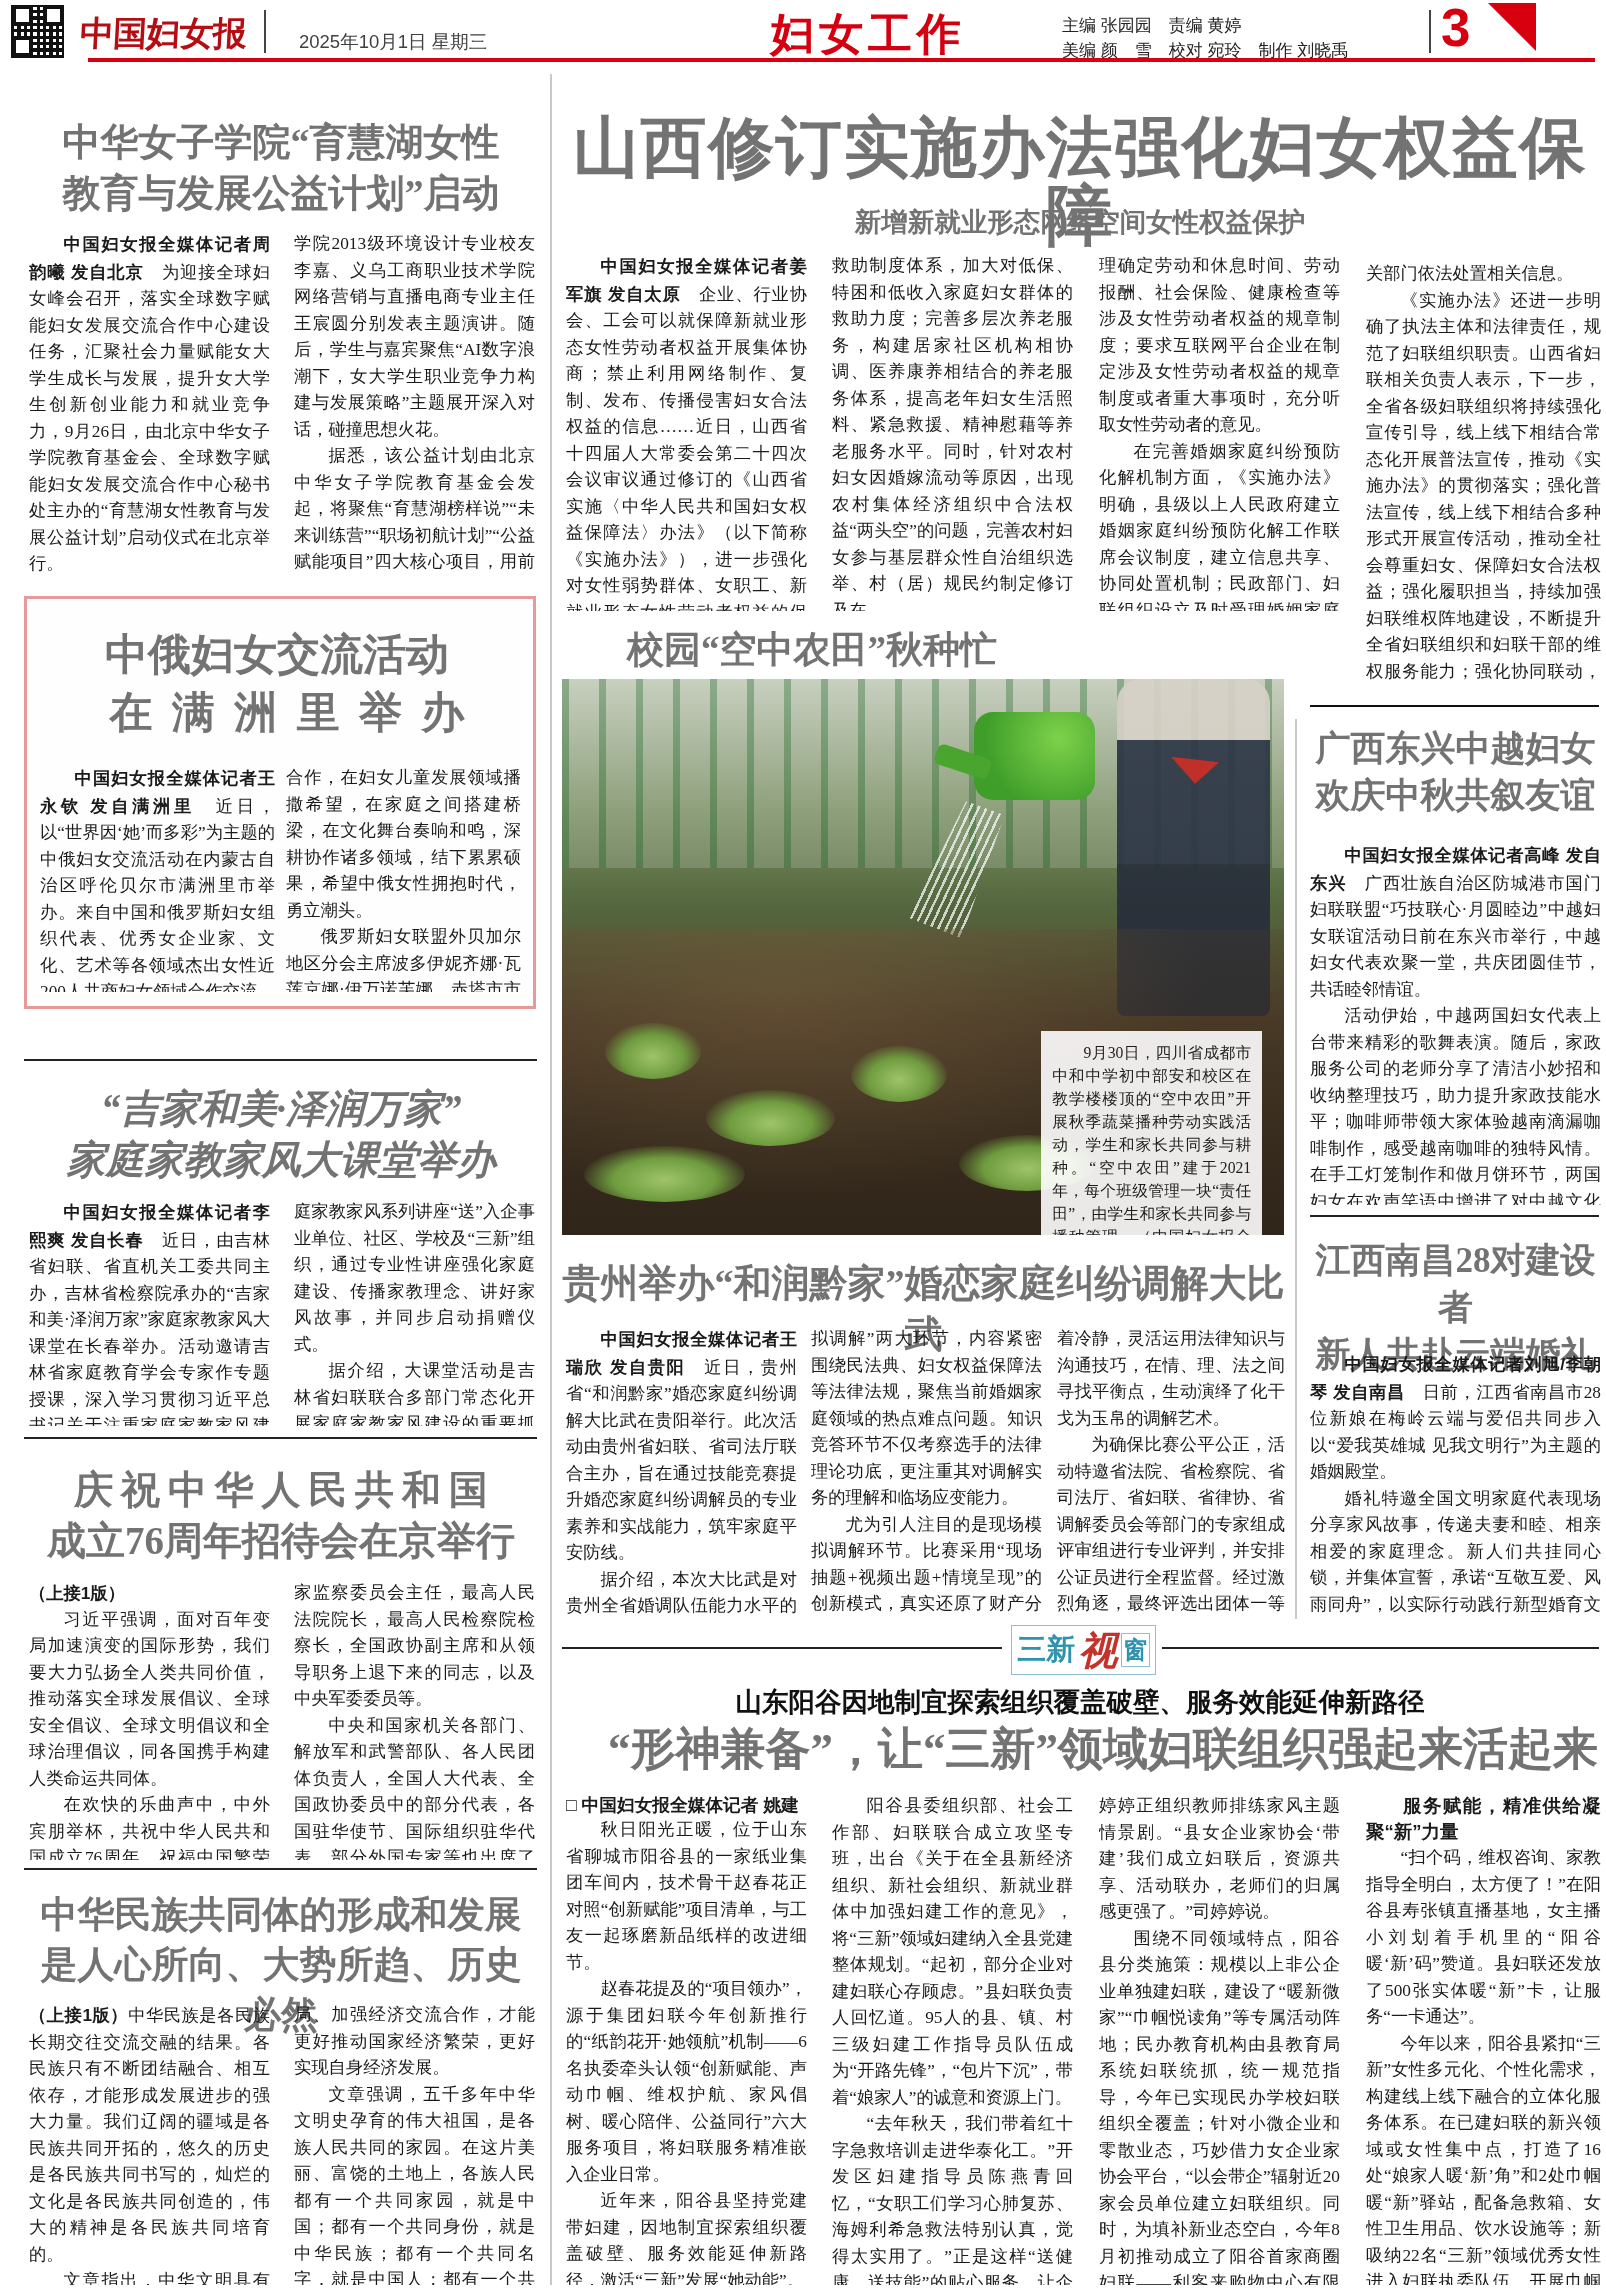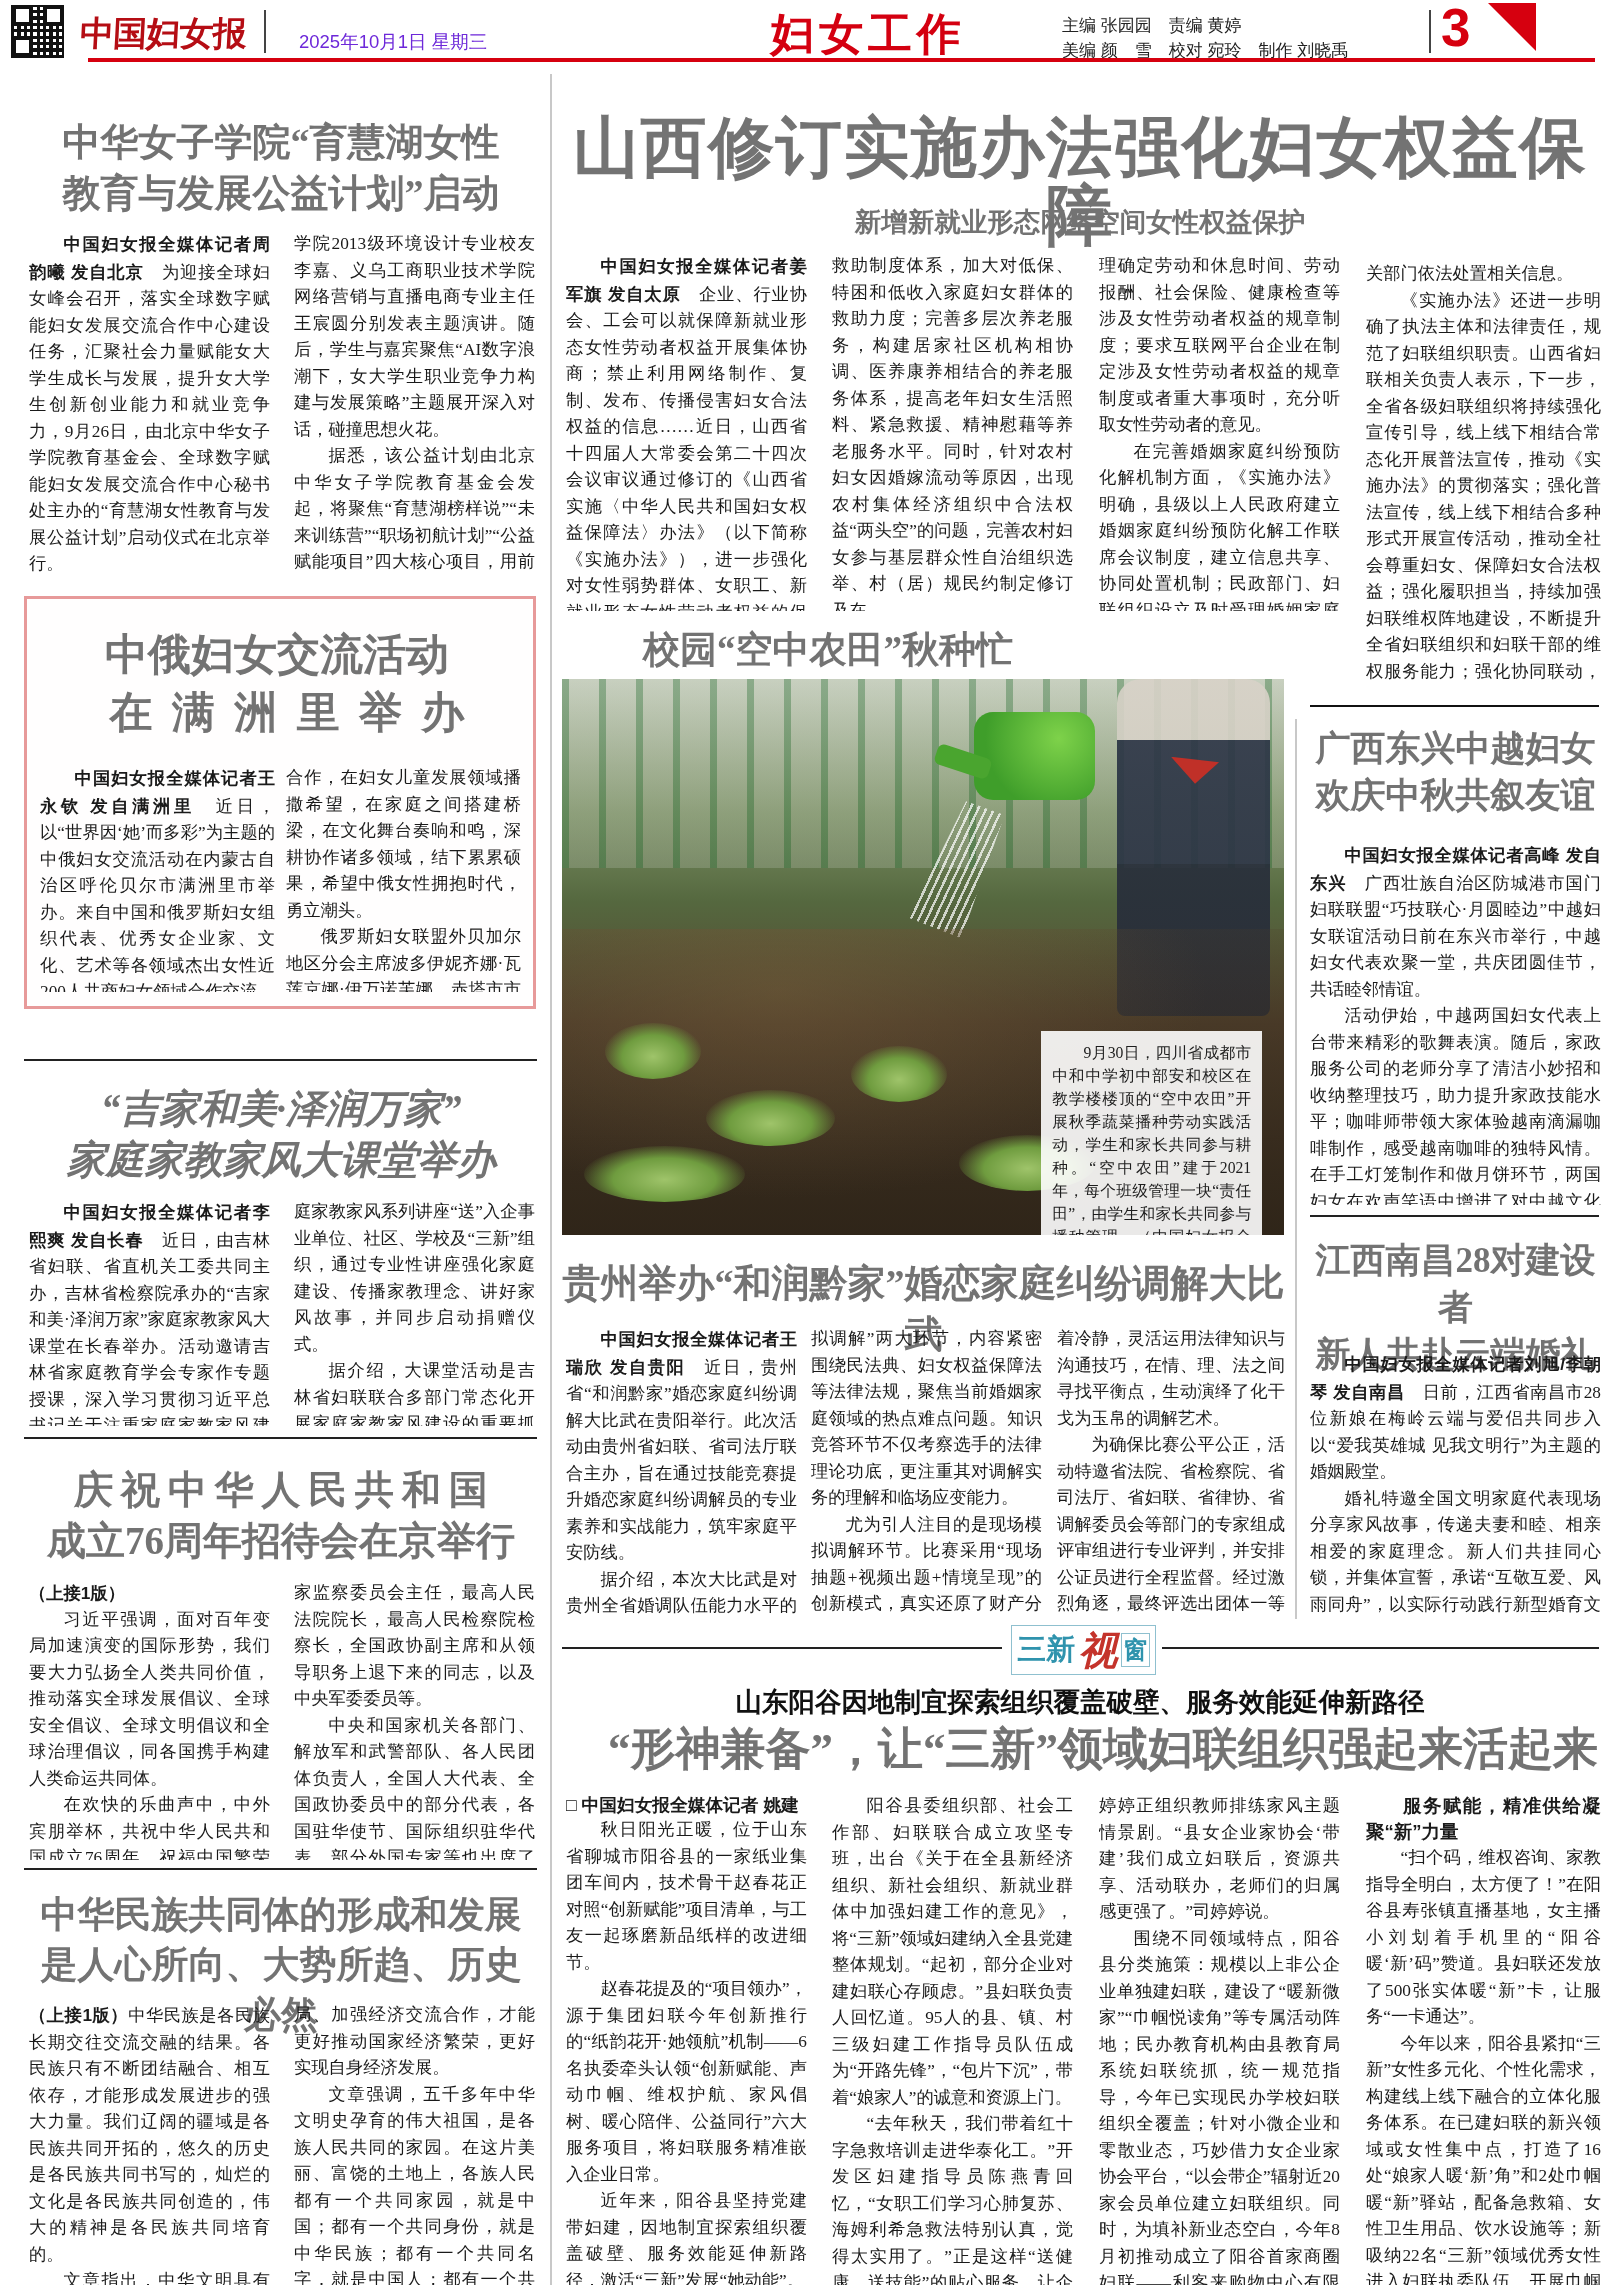--- a/index.html
+++ b/index.html
@@ -14,7 +14,7 @@
   .masthead{position:absolute;left:80px;top:11.2px;font-size:34px;font-weight:900;color:#b50d14;
             font-family:"Liberation Serif",serif;letter-spacing:-0.8px;transform:skewX(-3deg);}
   .hsep{position:absolute;width:1.6px;background:#444;}
-  .date{position:absolute;left:299px;top:29px;font-size:18.5px;color:#6d28d9;font-family:"Liberation Sans",sans-serif;}
+  .date{position:absolute;left:299px;top:29px;font-size:18.5px;color:#404040;font-family:"Liberation Sans",sans-serif;}
   .section-title{position:absolute;left:627px;top:4.8px;width:482px;text-align:center;font-size:44px;
             font-weight:900;color:#d40010;letter-spacing:4.8px;font-family:"Liberation Serif",serif;}
   .staff{position:absolute;left:1062px;top:13px;width:345px;font-size:17px;line-height:25px;color:#222;

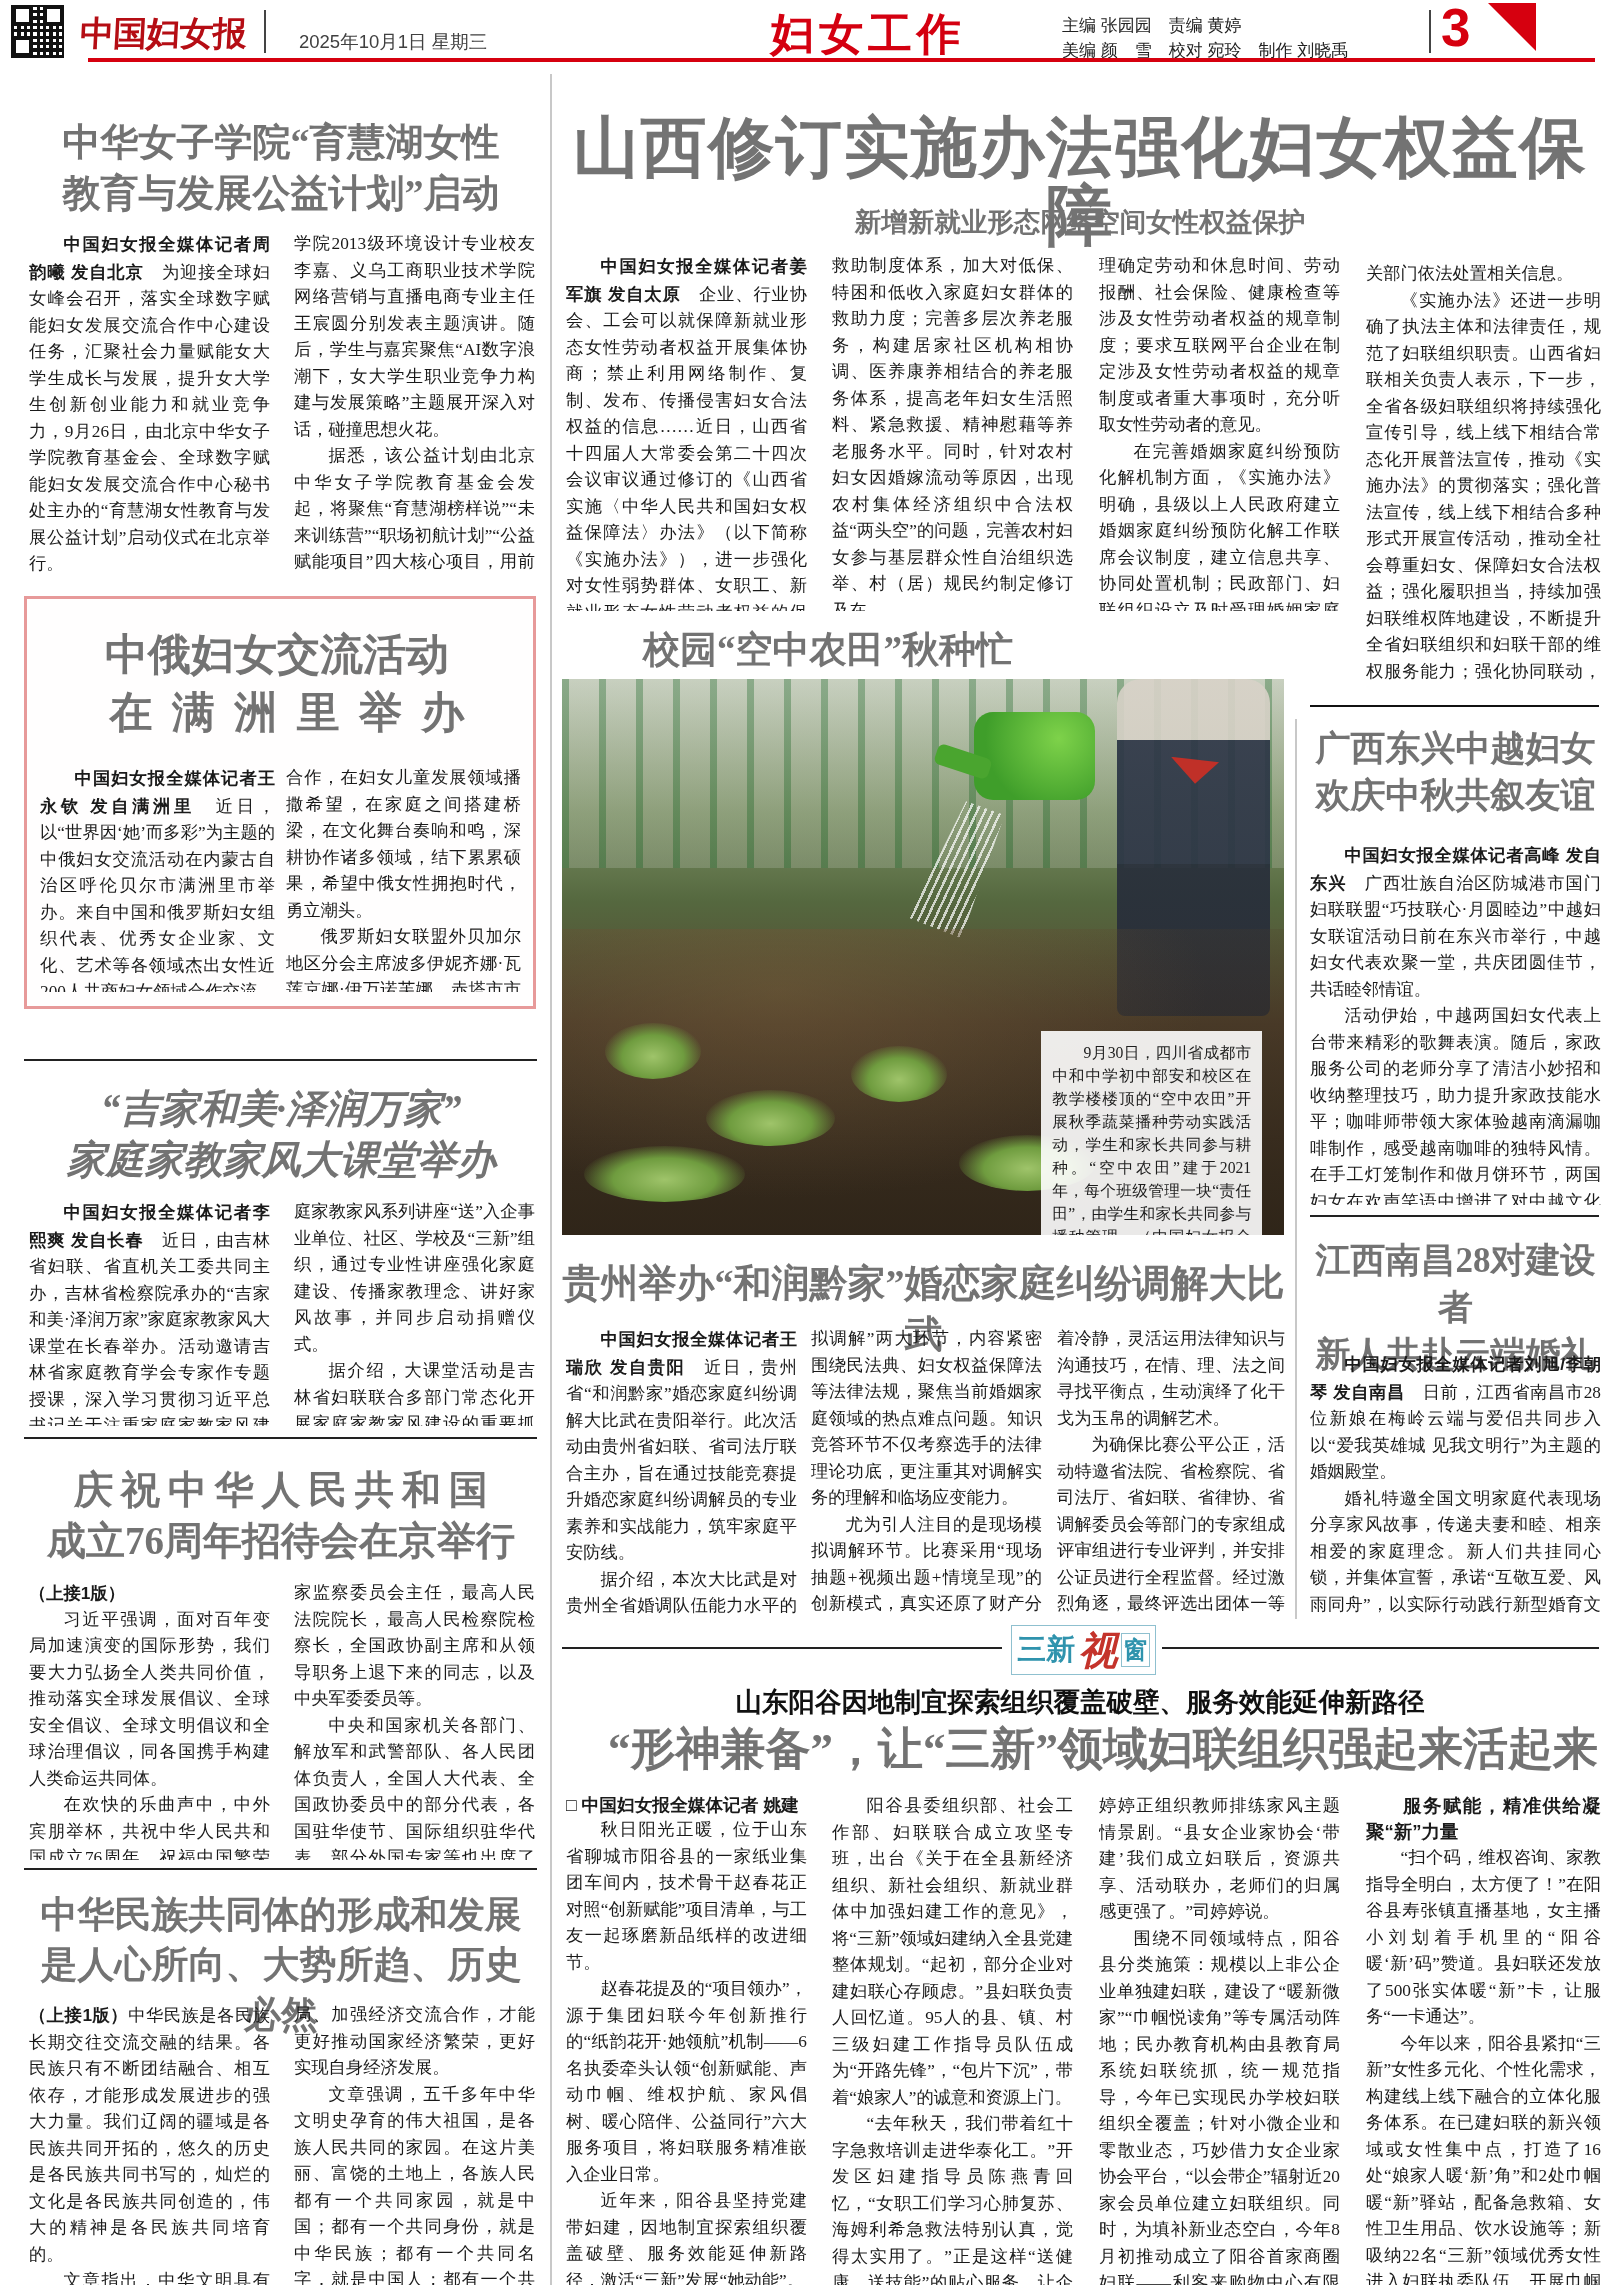--- a/index.html
+++ b/index.html
@@ -211,7 +211,7 @@
       </div>
   </div>
 
-  <div class="hl" style="left:611px;top:625px;width:402px;font-size:37px;text-align:right;">校园“空中农田”秋种忙</div>
+  <div class="hl" style="left:611px;top:625px;width:402px;font-size:37px;text-align:center;">校园“空中农田”秋种忙</div>
   <div class="photo">
     <div class="ph-fence"></div>
     <div class="ph-student"></div>

